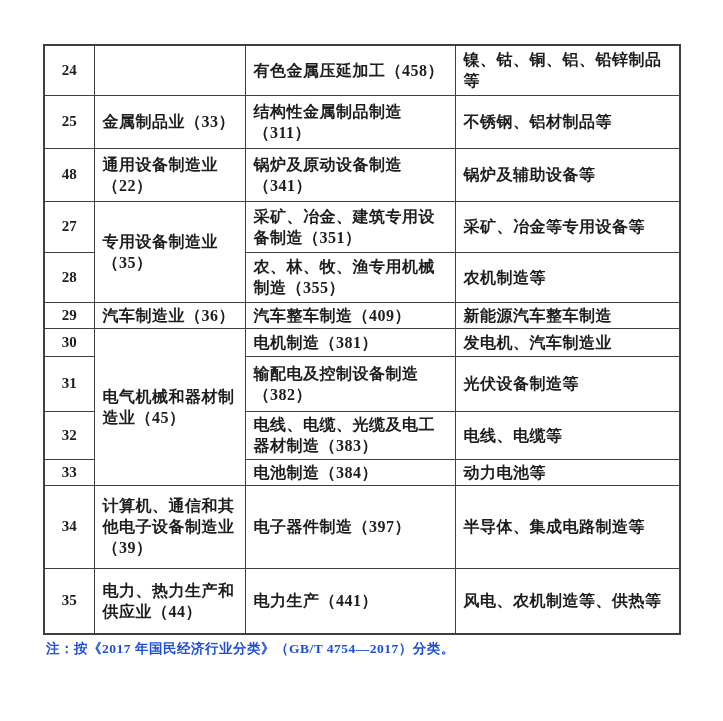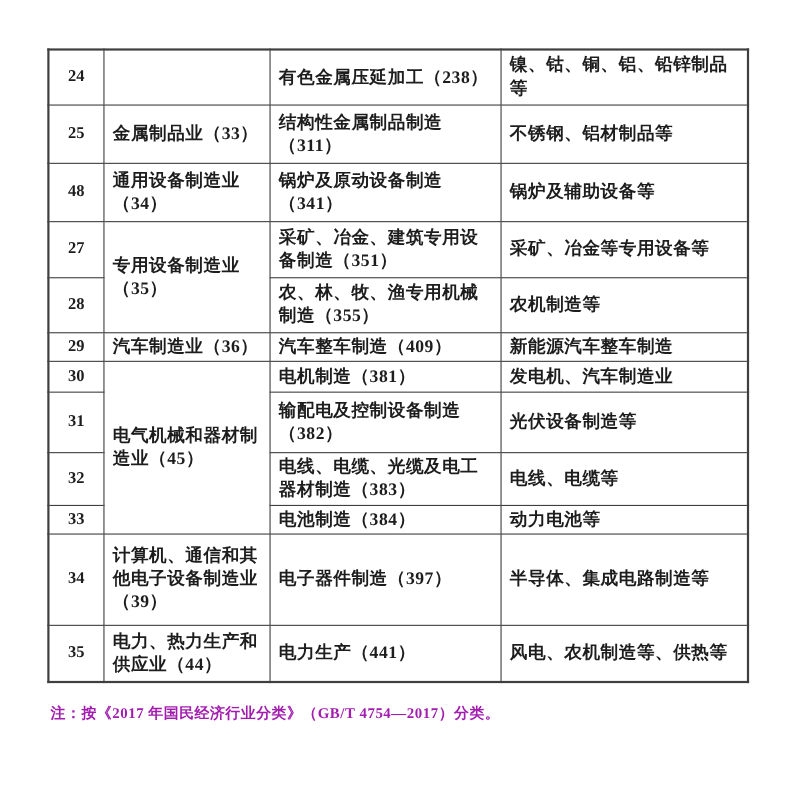--- a/index.html
+++ b/index.html
@@ -70,7 +70,7 @@
       <tr style="height:50px">
         <td class="num">24</td>
         <td></td>
-        <td>有色金属压延加工（238）</td>
+        <td>有色金属压延加工（458）</td>
         <td>镍、钴、铜、铝、铅锌制品等</td>
       </tr>
       <tr style="height:53px">

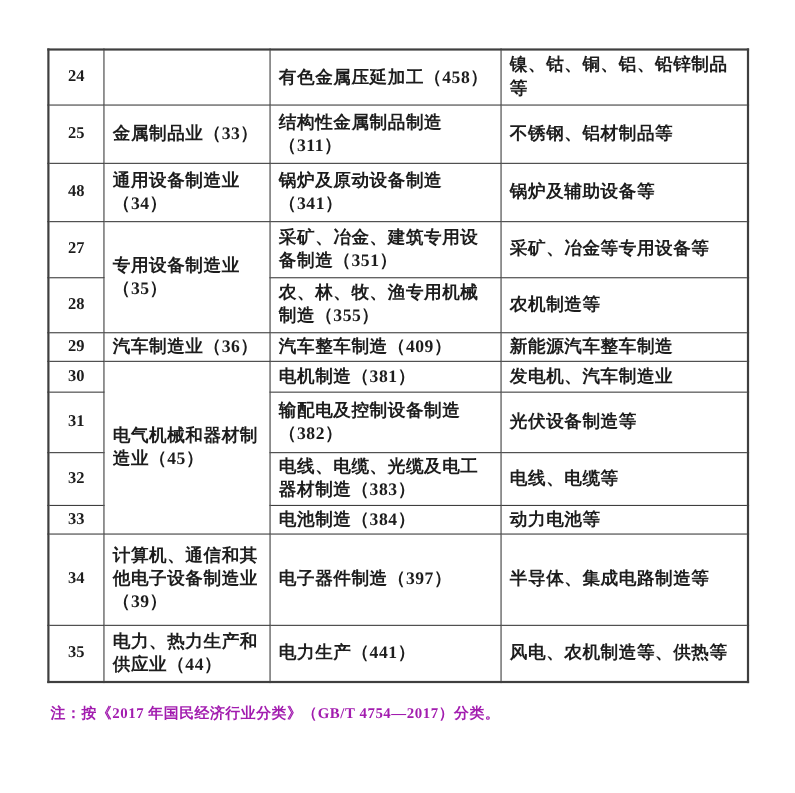--- a/index.html
+++ b/index.html
@@ -81,7 +81,7 @@
       </tr>
       <tr style="height:53px">
         <td class="num">48</td>
-        <td>通用设备制造业（34）</td>
+        <td>通用设备制造业（22）</td>
         <td>锅炉及原动设备制造（341）</td>
         <td>锅炉及辅助设备等</td>
       </tr>

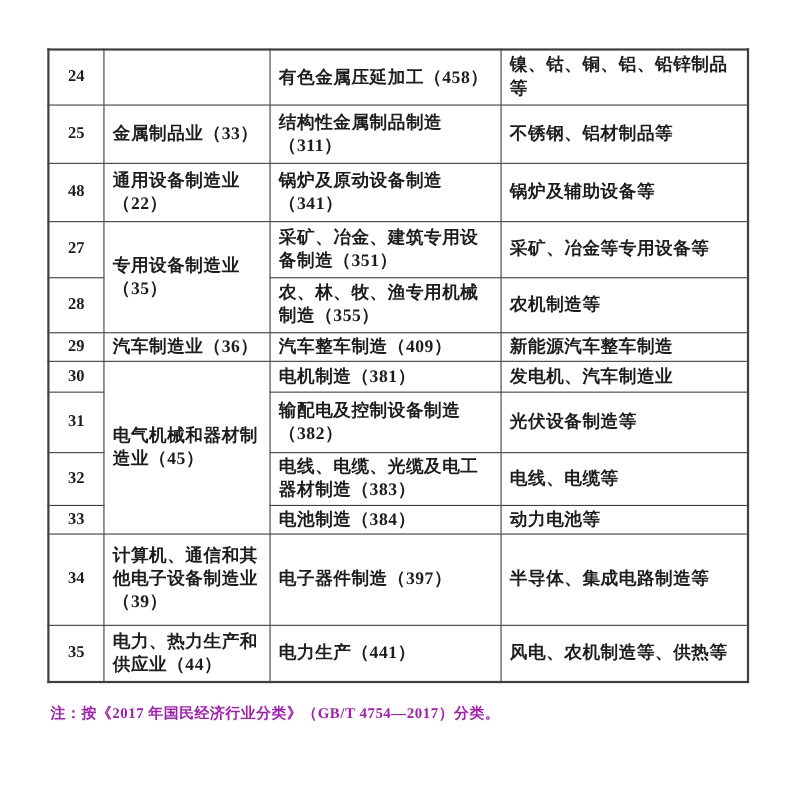--- a/index.html
+++ b/index.html
@@ -129,7 +129,7 @@
         <td>电子器件制造（397）</td>
         <td>半导体、集成电路制造等</td>
       </tr>
-      <tr style="height:52px">
+      <tr style="height:66px">
         <td class="num">35</td>
         <td>电力、热力生产和供应业（44）</td>
         <td>电力生产（441）</td>

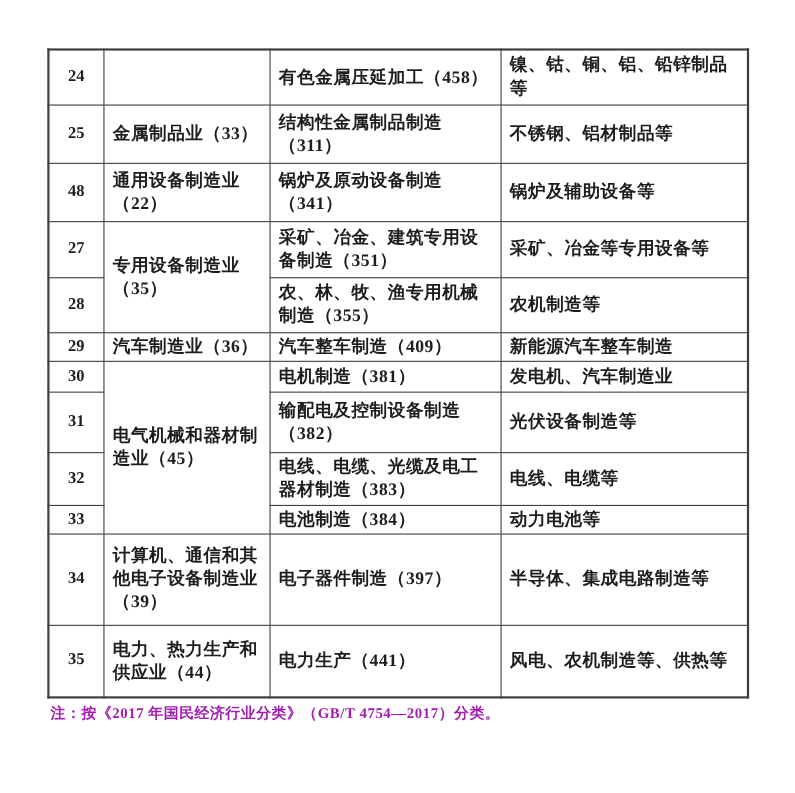--- a/index.html
+++ b/index.html
@@ -47,7 +47,7 @@
     position: absolute;
     left: 46px;
     top: 640px;
-    color: #a21caf;
+    color: #1d4ed8;
     font-weight: bold;
     font-size: 13.5px;
     letter-spacing: 0.5px;

